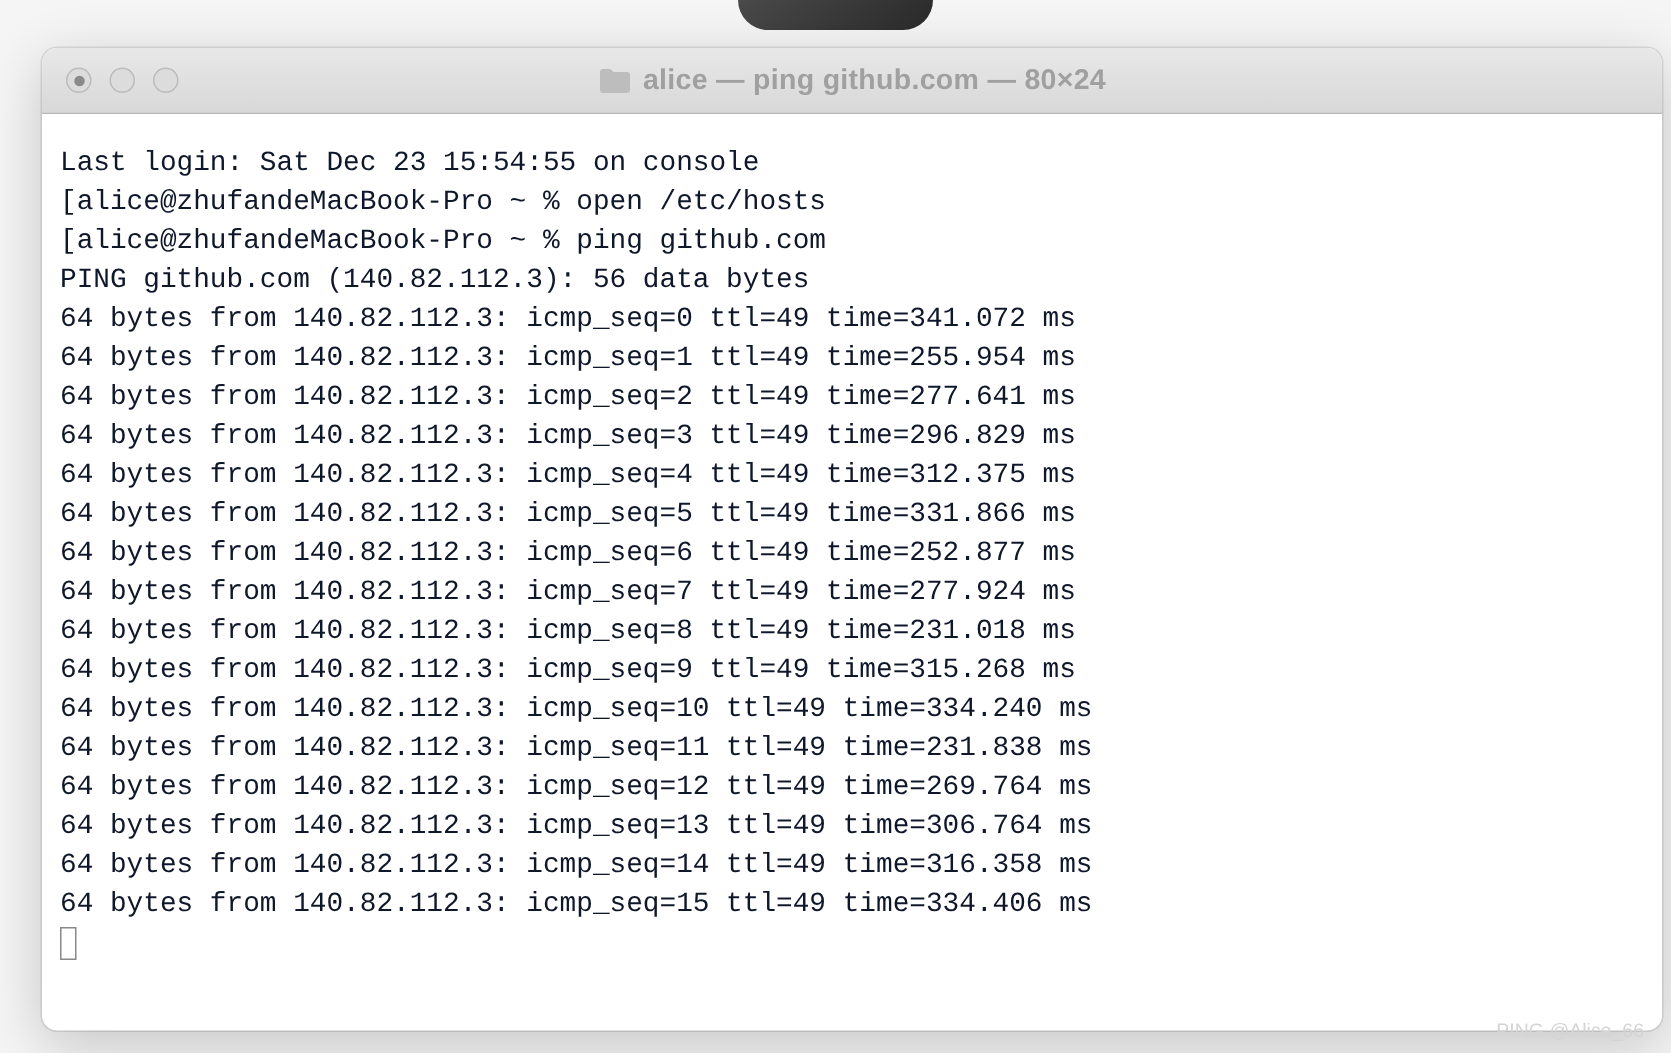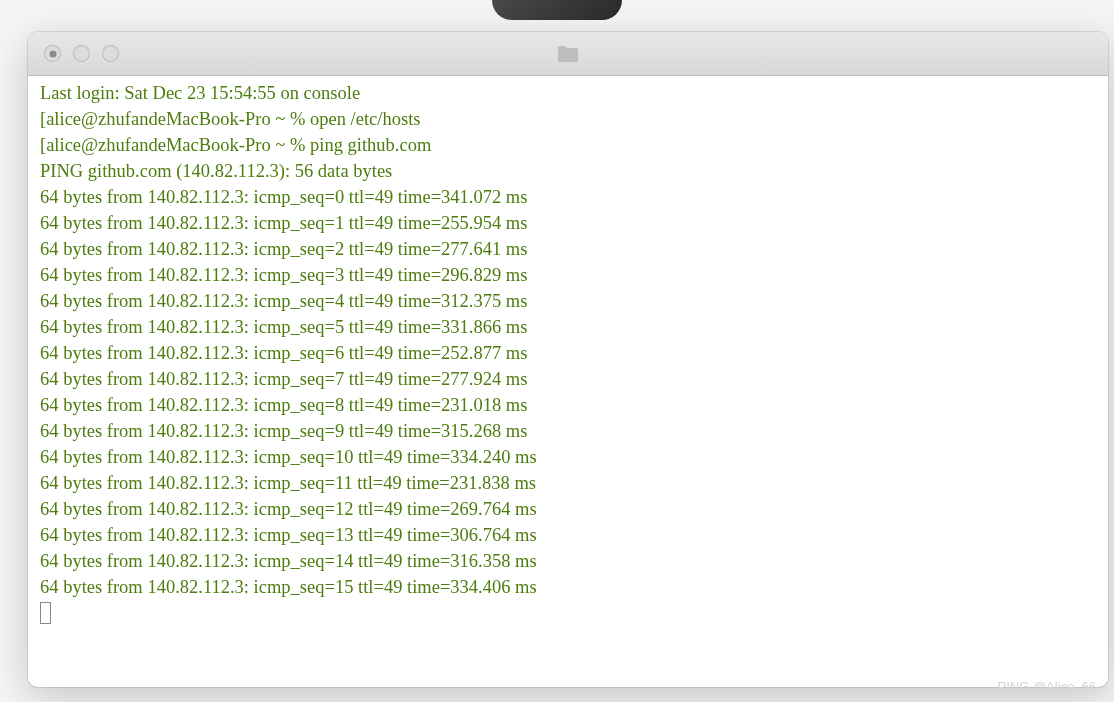--- a/index.html
+++ b/index.html
@@ -138,6 +138,7 @@
           <path d="M1 3 Q1 1 3 1 L8 1 L10 3 L19 3 Q21 3 21 5 L21 15 Q21 17 19 17 L3 17 Q1 17 1 15 Z" fill="#bdbdbd"></path>
         </svg>
       </span>
+      <span class="title-text">alice — ping github.com — 80×24</span>
     </div>
   </div>
   <div class="terminal-body" id="terminal-body">Last login: Sat Dec 23 15:54:55 on console

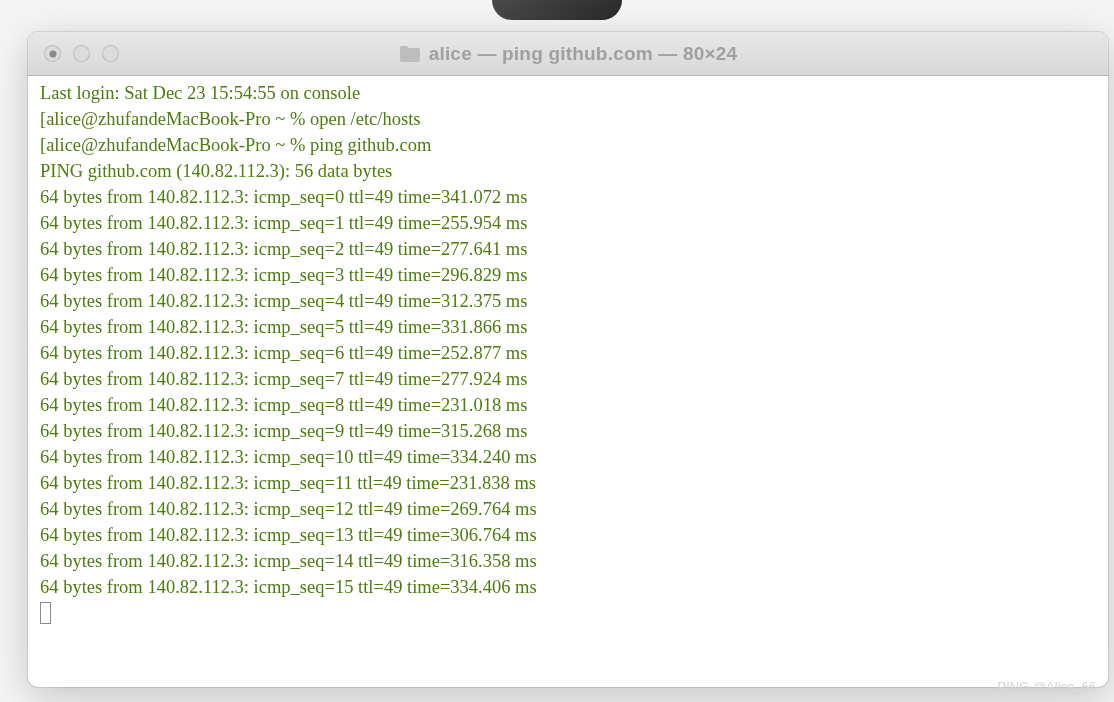--- a/index.html
+++ b/index.html
@@ -95,11 +95,11 @@
     }
     .terminal-body {
       flex: 1;
-      padding: 4px 12px;
-      font-family: Liberation Serif, serif;
+      padding: 20px 12px;
+      font-family: Liberation Mono, monospace;
       font-size: 18.5px;
       line-height: 26px;
-      color: #4d7c0f;
+      color: #0f172a;
       white-space: pre;
       overflow: hidden;
     }

